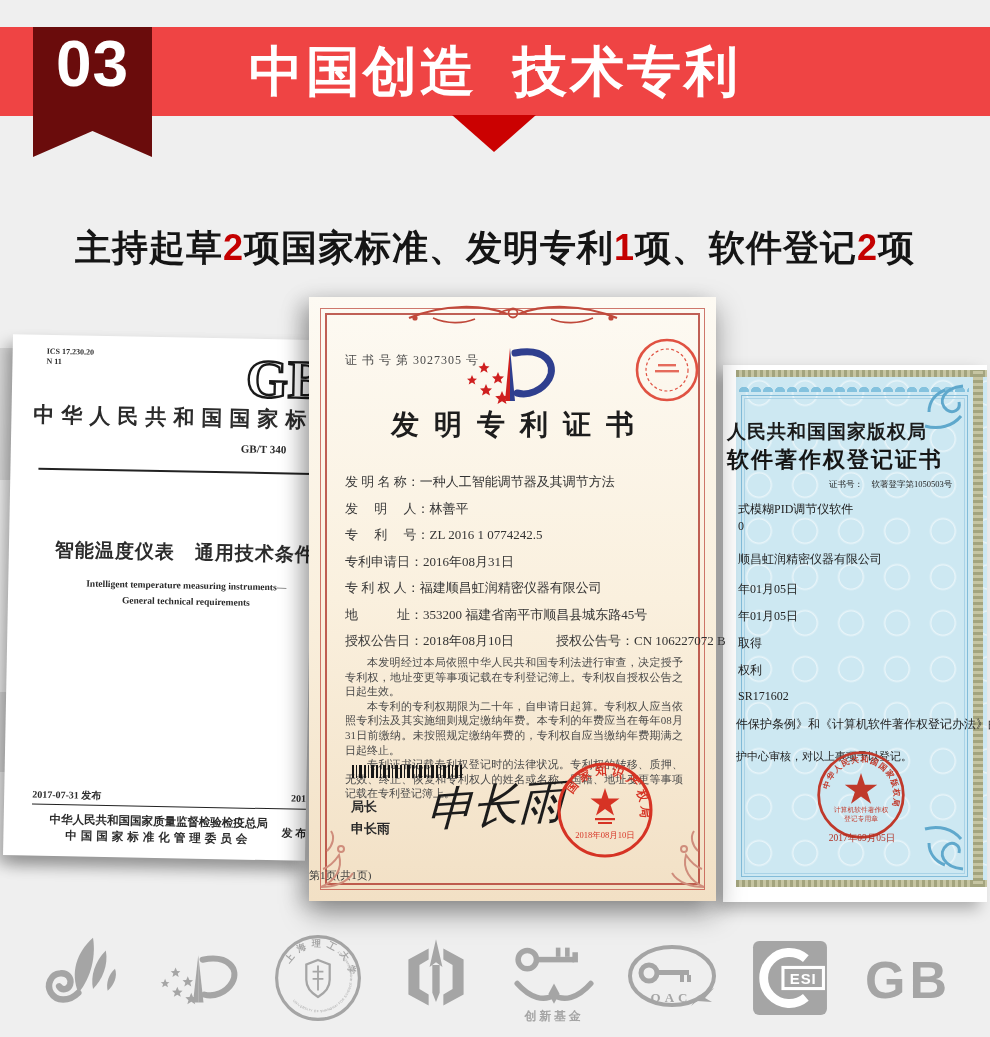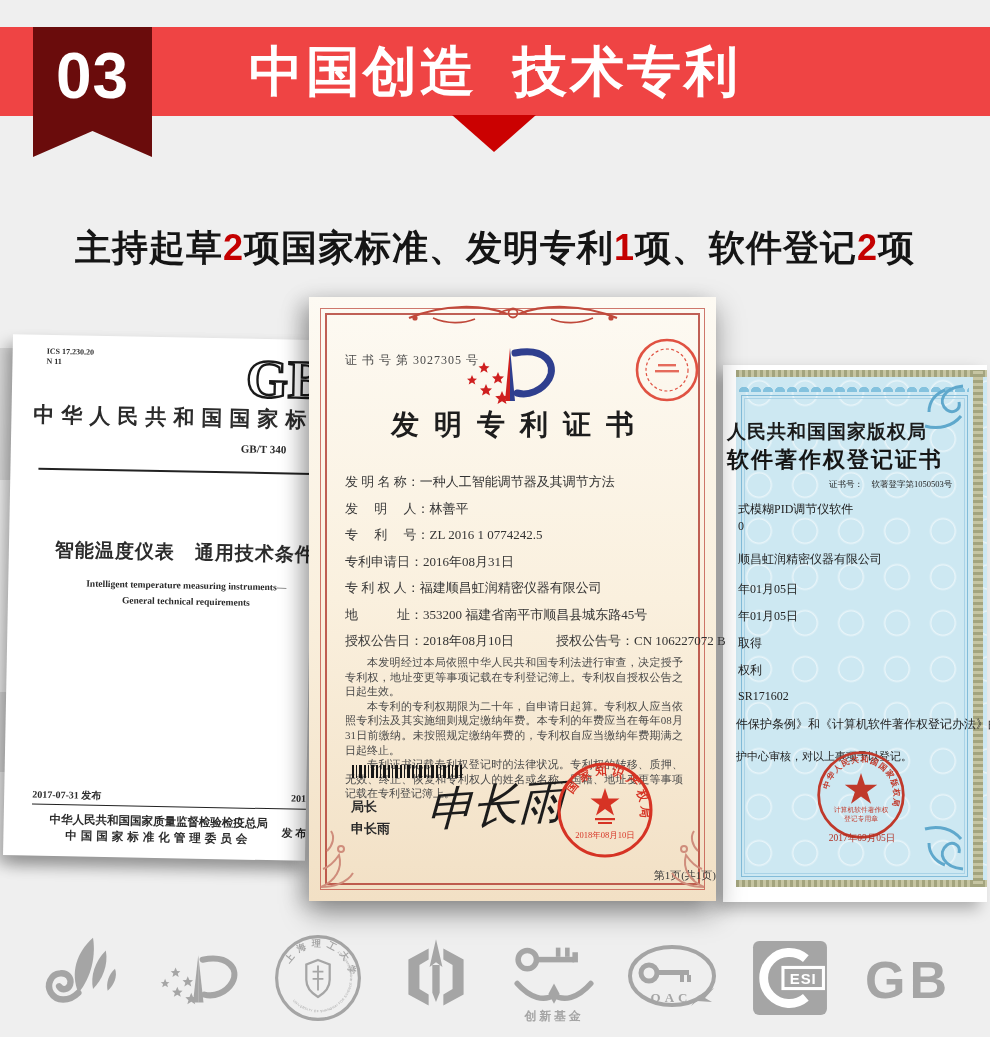--- a/index.html
+++ b/index.html
@@ -14,7 +14,7 @@
     border-left:42px solid transparent;border-right:42px solid transparent;border-top:37px solid #cb0101;}
   .ribbon{position:absolute;left:33px;top:27px;width:119px;height:130px;background:#6a0c0c;
     clip-path:polygon(0 0,100% 0,100% 100%,50% 80%,0 100%);text-align:center;}
-  .ribbon-num{display:block;padding-top:12px;font-size:64px;font-weight:bold;color:#fff;letter-spacing:1px;}
+  .ribbon-num{display:block;font-size:64px;font-weight:bold;color:#fff;letter-spacing:1px;}
 
   
   .subtitle{position:absolute;left:0;top:224px;width:990px;text-align:center;

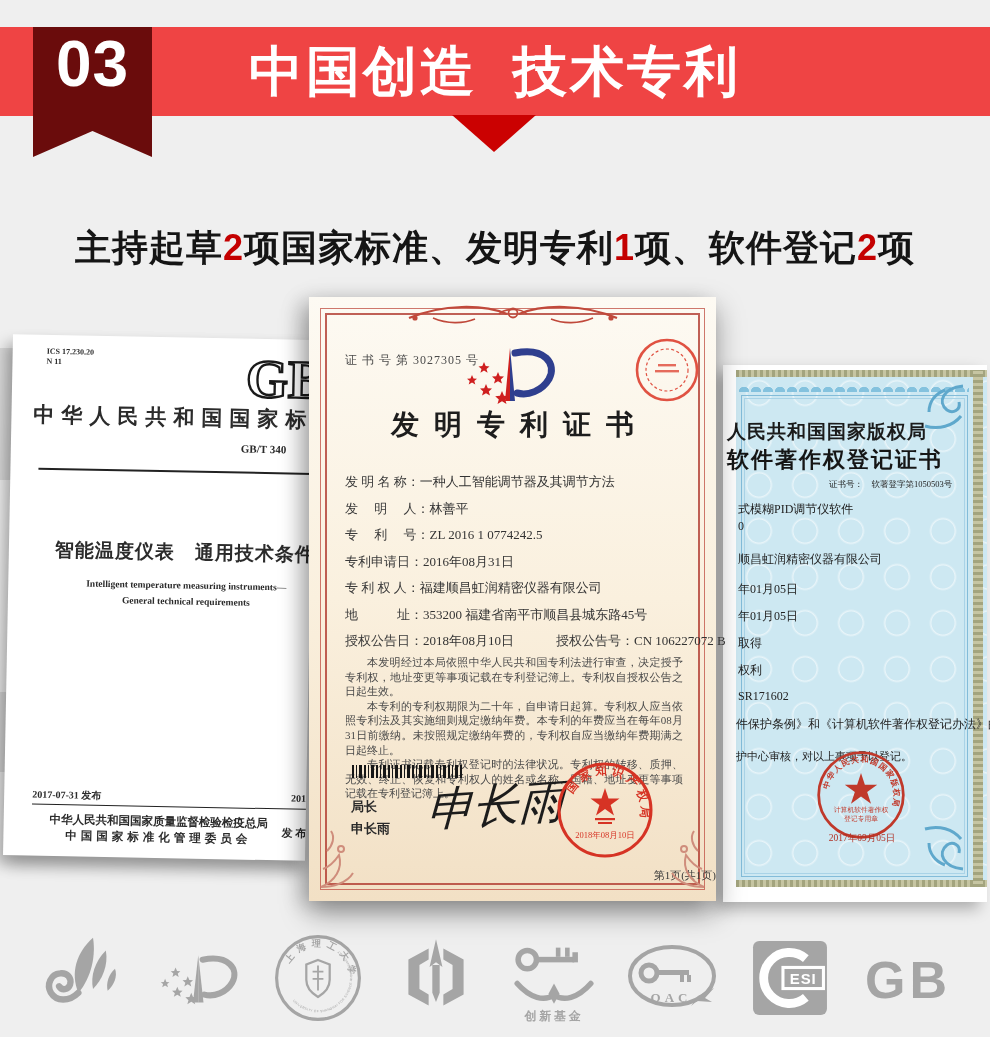--- a/index.html
+++ b/index.html
@@ -78,7 +78,7 @@
   .pt-signature{position:absolute;left:118px;top:478px;font-size:46px;color:#1c1c1c;
     font-family:"DejaVu Serif",serif;font-style:italic;transform:rotate(-4deg) skewX(-6deg);white-space:nowrap;}
   .pt-seal-big{position:absolute;left:246px;top:463px;}
-  .pt-page{position:absolute;left:0;top:571px;width:100%;text-align:right;font-size:11px;color:#3a3a3a;}
+  .pt-page{position:absolute;left:0;top:571px;width:100%;text-align:left;font-size:11px;color:#3a3a3a;}
   .pt-fl{position:absolute;bottom:6px;}
   .pt-fl.left{left:8px;}
   .pt-fl.right{right:8px;transform:scaleX(-1);}

